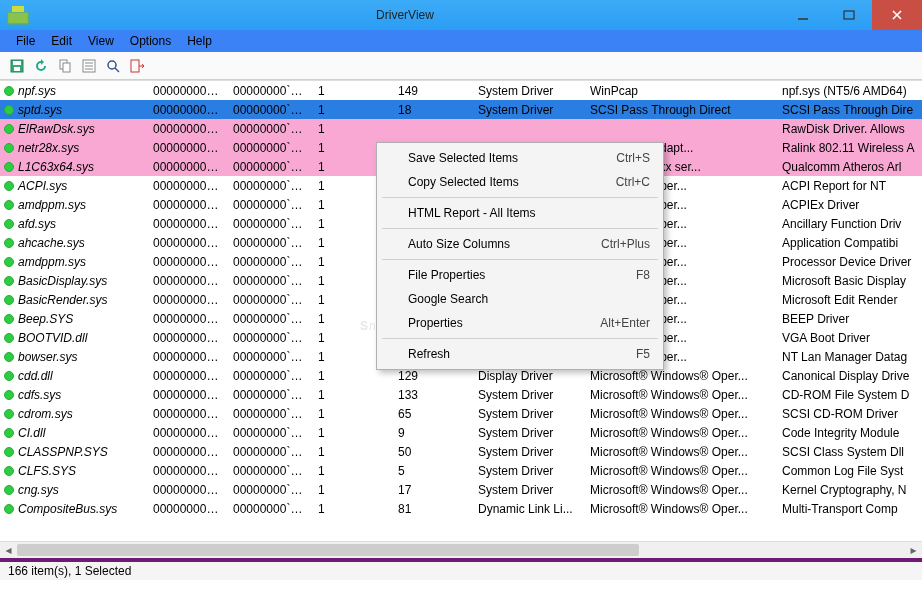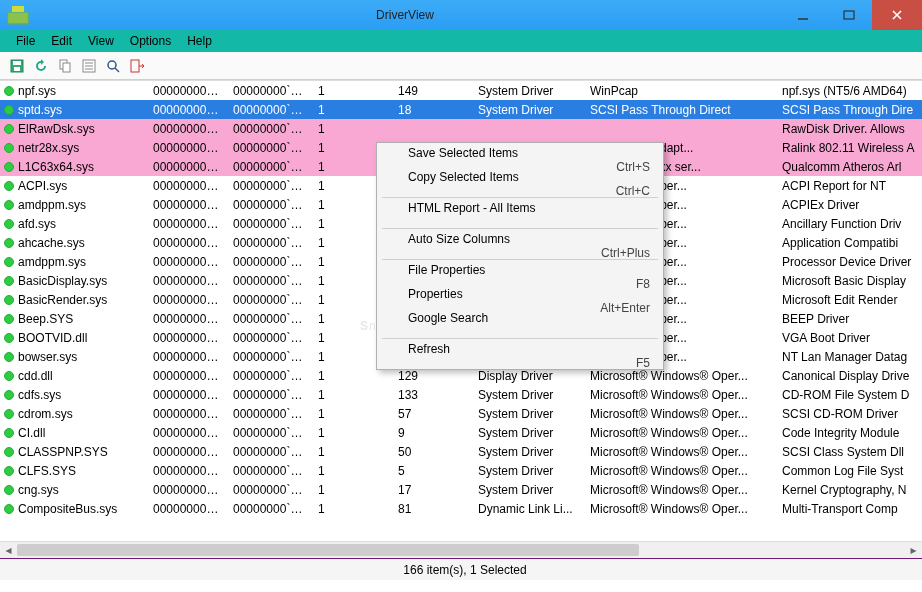--- a/index.html
+++ b/index.html
@@ -15,7 +15,7 @@
 .win-btn.min, .win-btn.max { background: transparent; }
 
 
-.menubar { height: 22px; display: flex; align-items: center; padding-left: 8px; background: #14b8a6; }
+.menubar { height: 22px; display: flex; align-items: center; padding-left: 8px; background: #3b82f6; }
 .menubar .menu-item { padding: 2px 8px; cursor: default; }
 
 

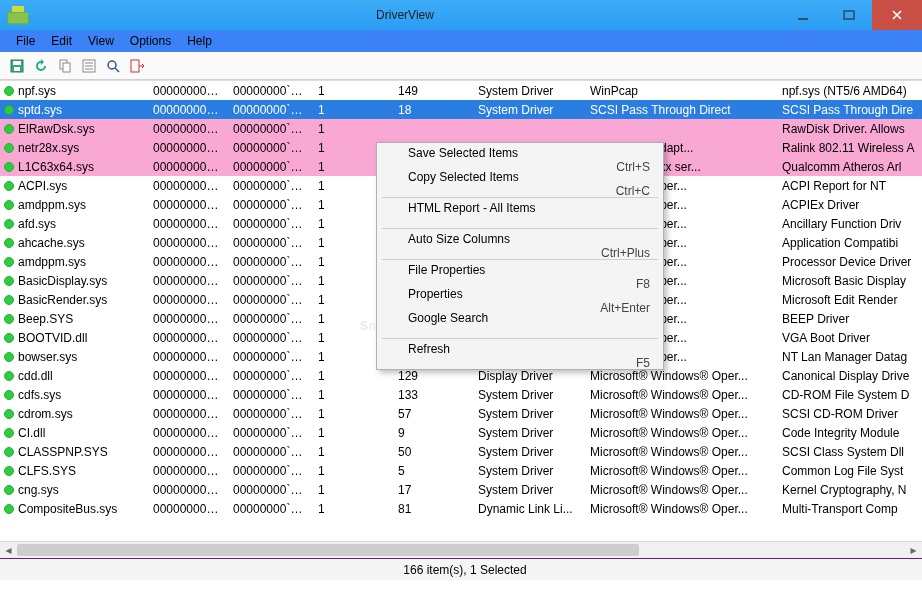--- a/index.html
+++ b/index.html
@@ -32,7 +32,7 @@
 .tr.alt { background: #f9a8d4; }
 .tr.sel { background: #2a7de1; color: #ffffff; }
 .td { padding: 0 6px 0 8px; white-space: nowrap; overflow: hidden; text-overflow: ellipsis; }
-.td.first { display: flex; align-items: center; gap: 4px; padding-left: 4px; }
+.td.first { display: flex; align-items: center; gap: 4px; padding-left: 4px; font-style: italic; }
 .dot { width: 10px; height: 10px; border-radius: 50%; background: #2ecc40; display: inline-block; border: 1px solid #27ae38; flex-shrink: 0; }
 
 

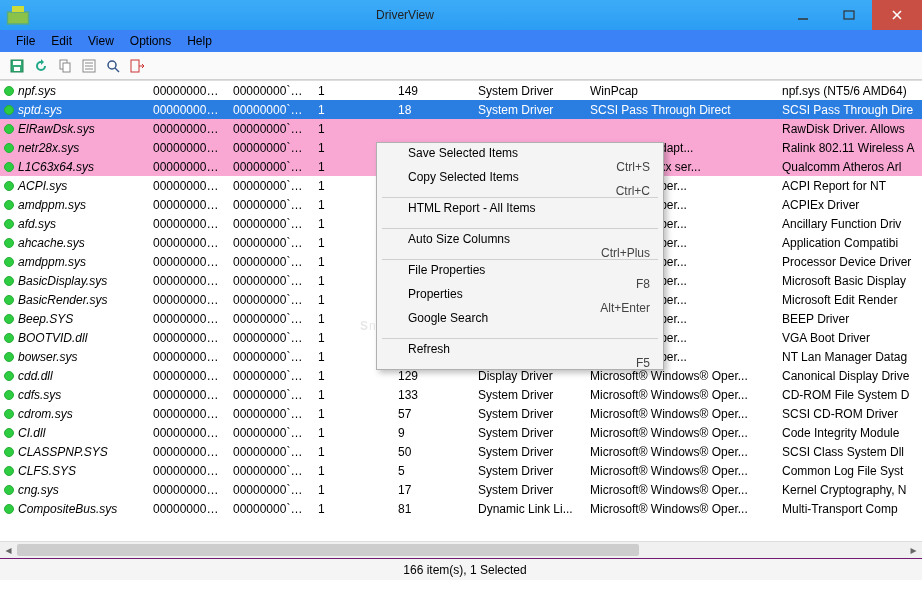--- a/index.html
+++ b/index.html
@@ -30,7 +30,7 @@
 .tbody { height: 456px; overflow: hidden; }
 .tr { display: flex; height: 19px; align-items: center; }
 .tr.alt { background: #f9a8d4; }
-.tr.sel { background: #2a7de1; color: #ffffff; }
+.tr.sel { background: #2a7de1; color: #000000; }
 .td { padding: 0 6px 0 8px; white-space: nowrap; overflow: hidden; text-overflow: ellipsis; }
 .td.first { display: flex; align-items: center; gap: 4px; padding-left: 4px; font-style: italic; }
 .dot { width: 10px; height: 10px; border-radius: 50%; background: #2ecc40; display: inline-block; border: 1px solid #27ae38; flex-shrink: 0; }

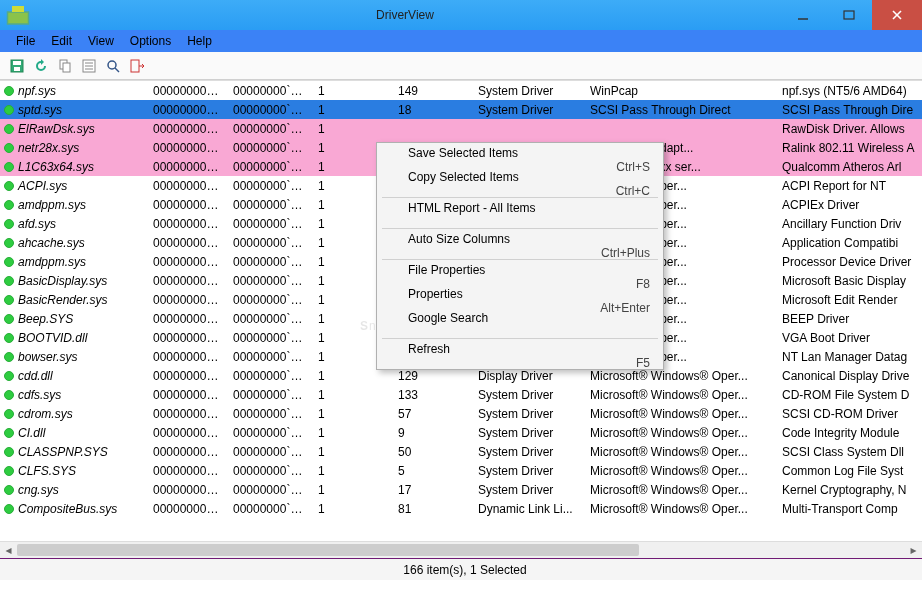--- a/index.html
+++ b/index.html
@@ -56,7 +56,7 @@
 
 
 .context-menu { position: absolute; left: 376px; top: 142px; width: 288px; background: #f4f4f4; border: 1px solid #b0b0b0; box-shadow: 3px 3px 6px rgba(0,0,0,0.25); padding: 3px; }
-.context-menu .cm-item { height: 24px; display: flex; padding-left: 28px; padding-right: 10px; flex-direction: column; }
+.context-menu .cm-item { height: 24px; display: flex; align-items: center; padding-left: 28px; padding-right: 10px; }
 .context-menu .cm-item .shortcut { margin-left: auto; color: #444; }
 .context-menu .sep { height: 1px; background: #d0d0d0; margin: 3px 2px; }
 

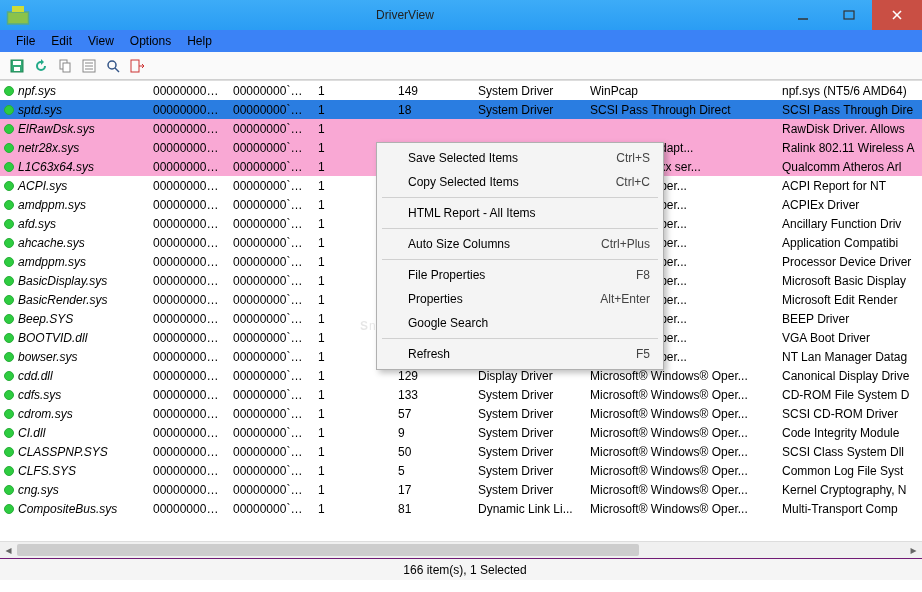--- a/index.html
+++ b/index.html
@@ -488,12 +488,12 @@
       <span class="shortcut">F8</span>
     </div>
     <div class="cm-item">
+      <span>Google Search</span>
+    </div>
+    <div class="cm-item">
       <span>Properties</span>
       <span class="shortcut">Alt+Enter</span>
     </div>
-    <div class="cm-item">
-      <span>Google Search</span>
-    </div>
     <div class="sep"></div>
     <div class="cm-item">
       <span>Refresh</span>

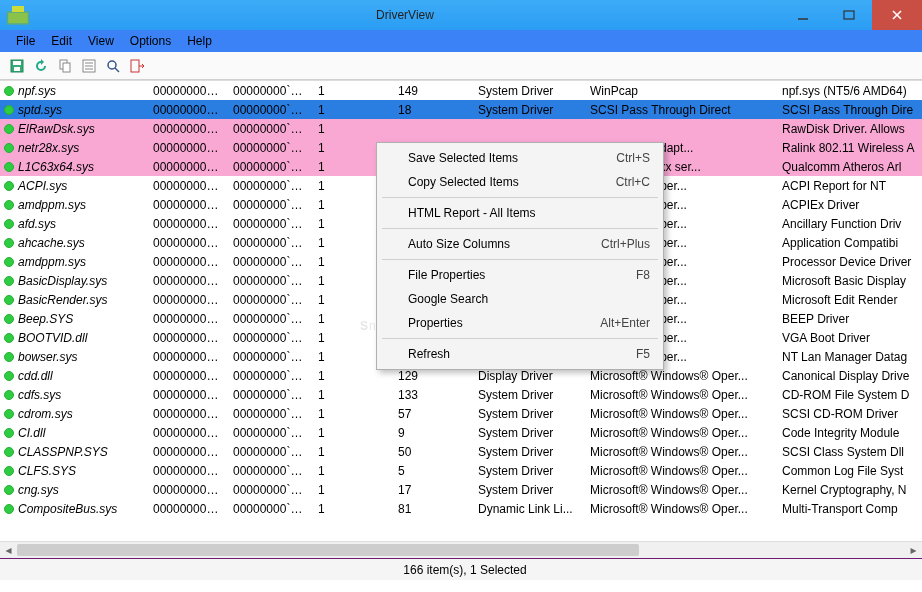--- a/index.html
+++ b/index.html
@@ -375,7 +375,7 @@
         <div class="td c1">00000000`0...</div>
         <div class="td c2">00000000`0...</div>
         <div class="td c3">1</div>
-        <div class="td c4">57</div>
+        <div class="td c4">65</div>
         <div class="td c5">System Driver</div>
         <div class="td c6">Microsoft® Windows® Oper...</div>
         <div class="td c7">SCSI CD-ROM Driver</div>

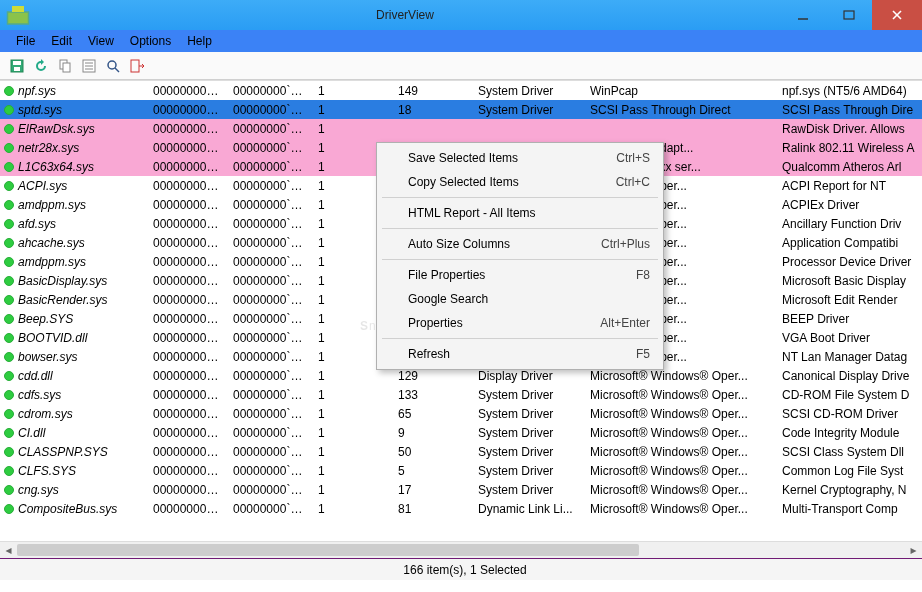--- a/index.html
+++ b/index.html
@@ -52,7 +52,7 @@
 .hscroll .thumb { position: absolute; left: 0; top: 2px; bottom: 2px; width: 70%; background: #cdcdcd; border-radius: 2px; }
 
 
-.statusbar { height: 22px; border-top: 1px solid #701a75; background: #f5f5f5; display: flex; align-items: center; padding-left: 8px; justify-content: center; }
+.statusbar { height: 22px; border-top: 4px solid #701a75; background: #f5f5f5; display: flex; align-items: center; padding-left: 8px; }
 
 
 .context-menu { position: absolute; left: 376px; top: 142px; width: 288px; background: #f4f4f4; border: 1px solid #b0b0b0; box-shadow: 3px 3px 6px rgba(0,0,0,0.25); padding: 3px; }

